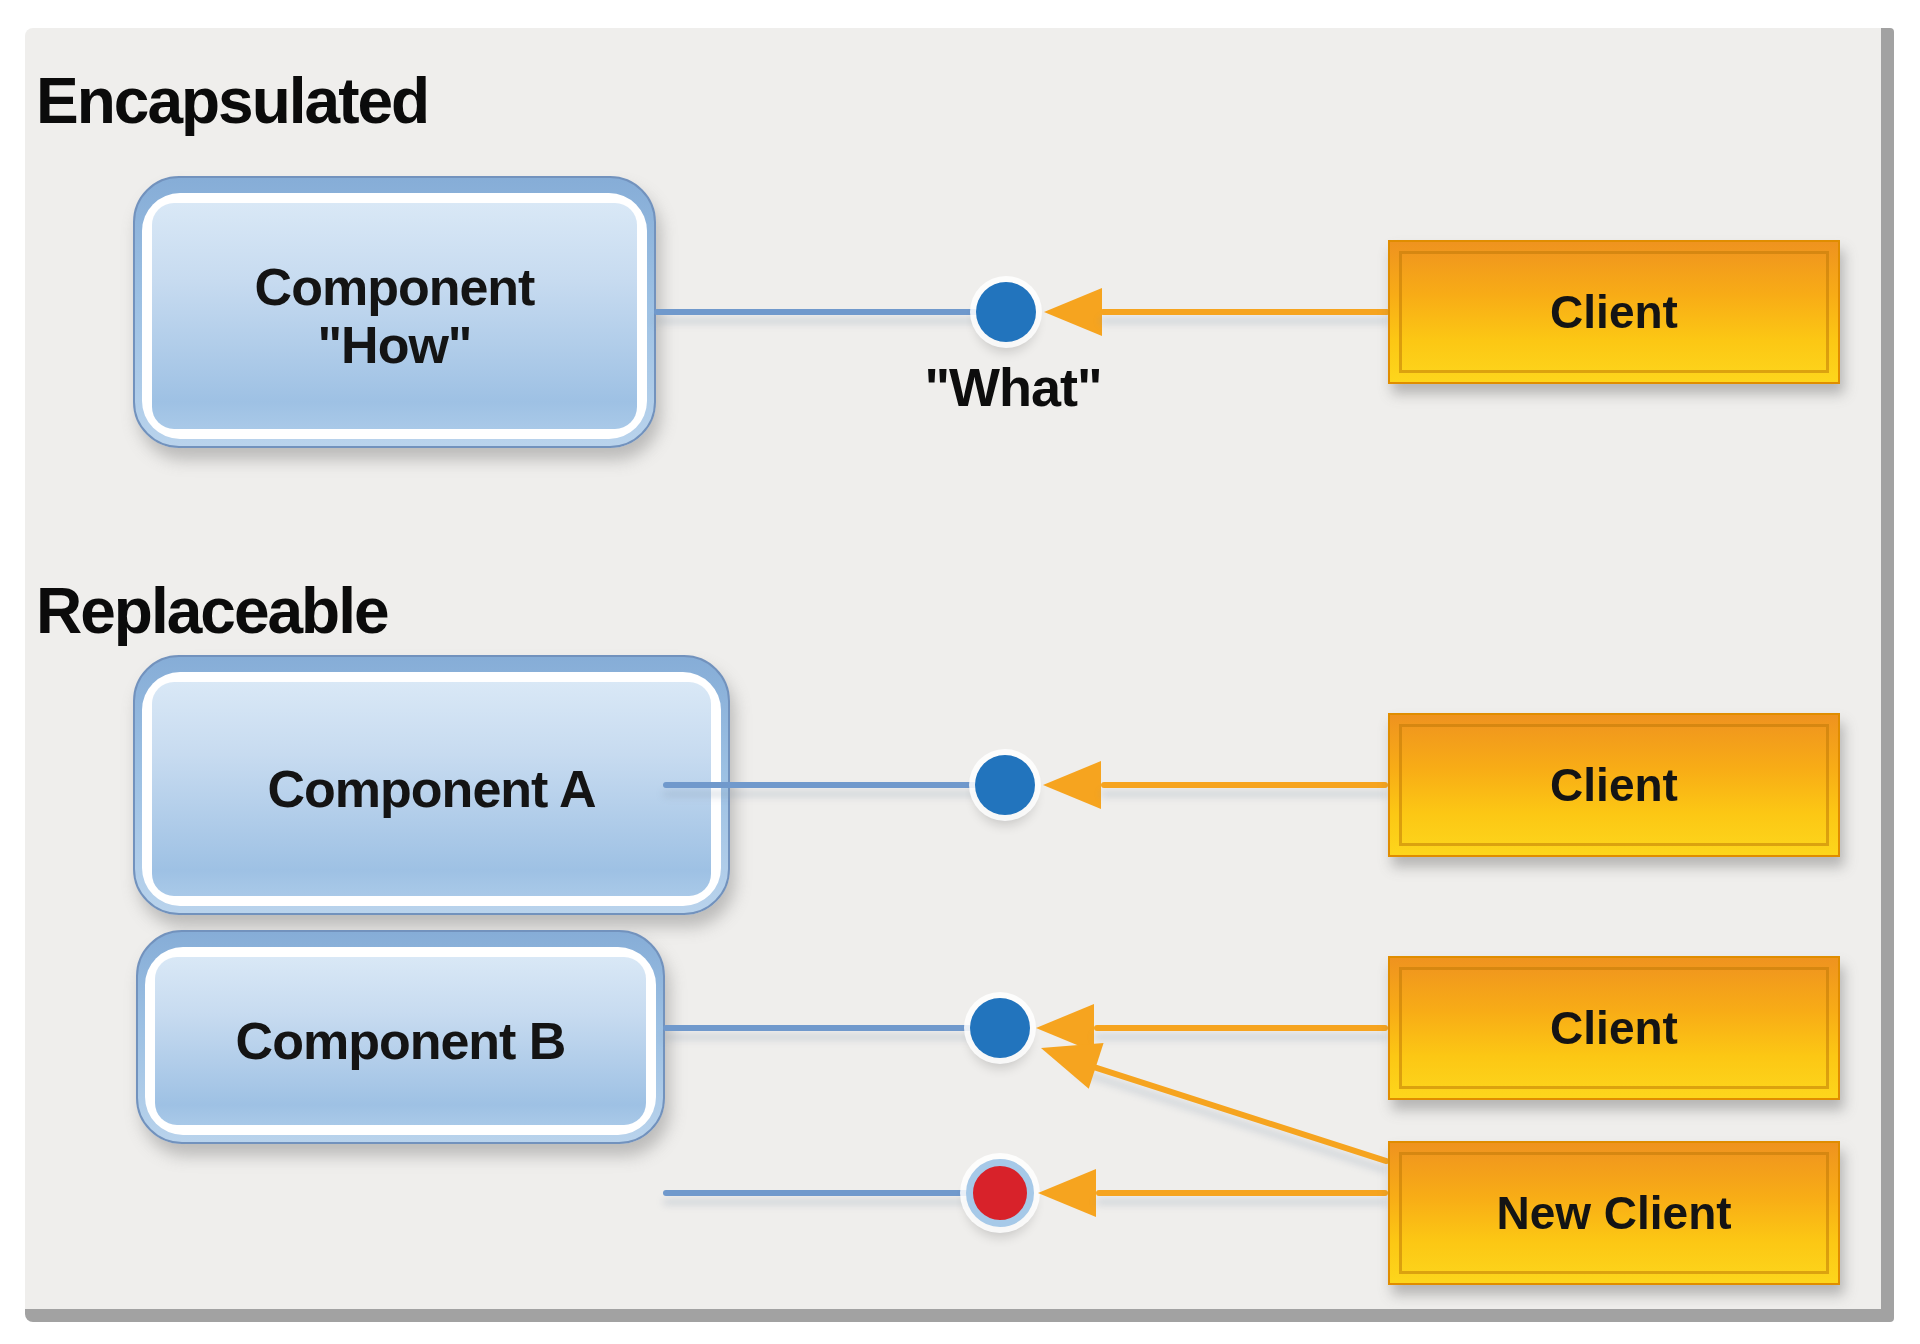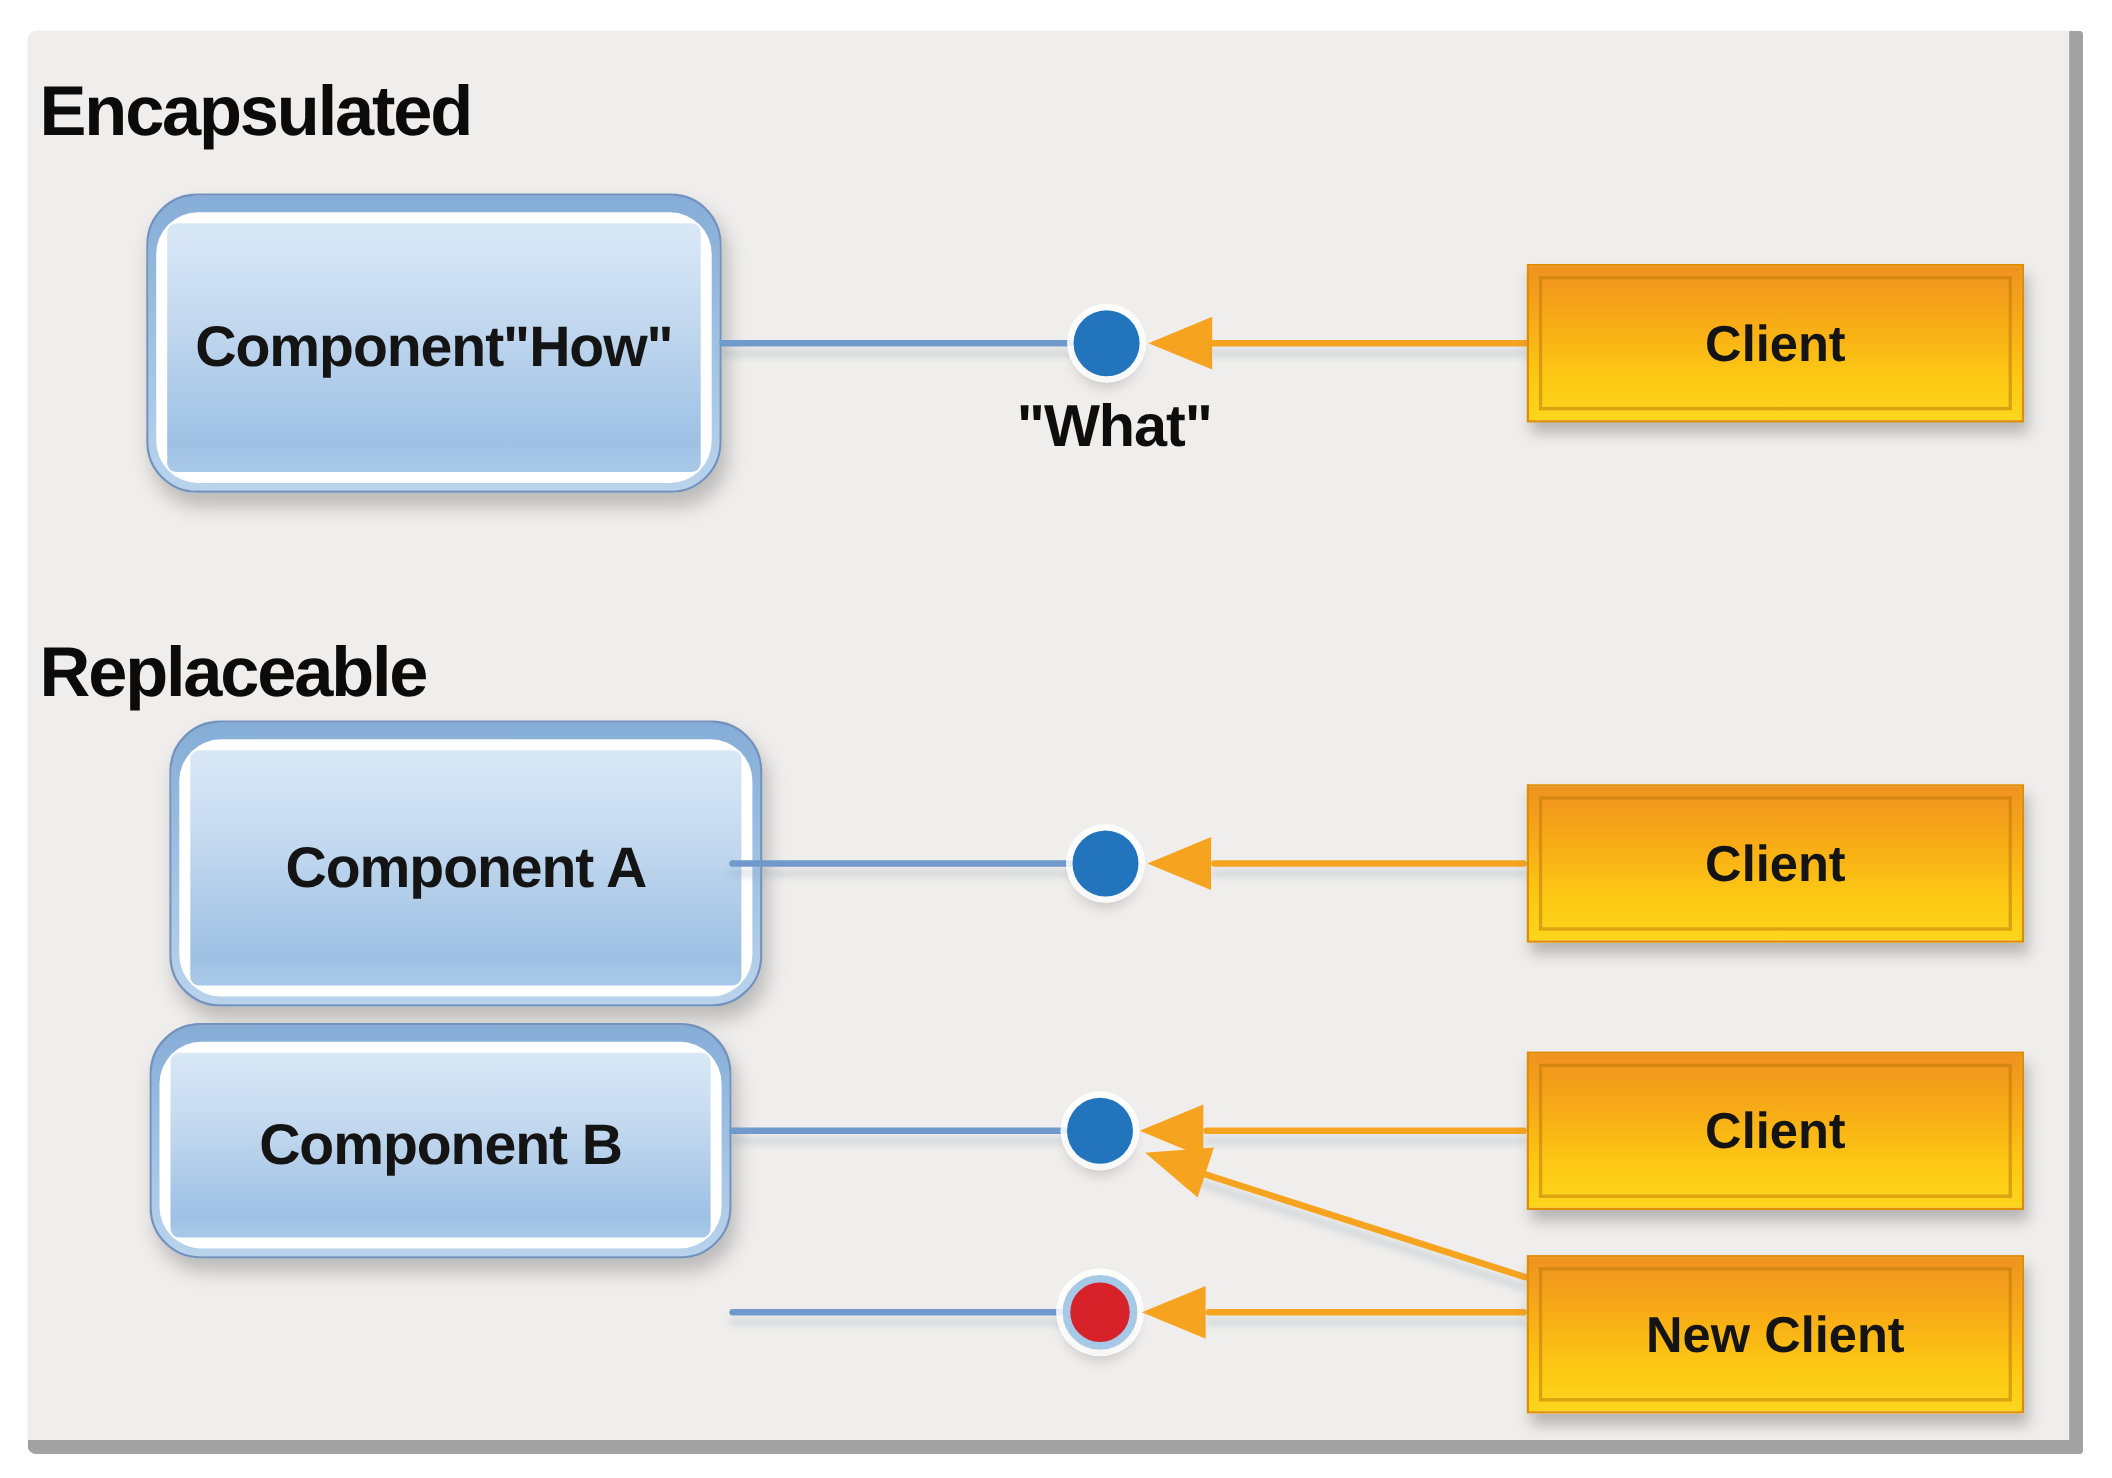--- a/index.html
+++ b/index.html
@@ -54,9 +54,9 @@
   }
   .comp-core{
     position:absolute;left:17px;right:17px;top:25px;bottom:17px;
-    border-radius:8px;
+    border-radius:22px;
     background:linear-gradient(180deg,var(--component_fill_top) 0%,#c7dbf0 34%,var(--component_fill_bottom) 88%,#a9c9e8 100%);
-    display:flex;align-items:center;justify-content:center;
+    display:flex;flex-direction:column;align-items:center;justify-content:center;
   }
   .comp-label{
     font-size:52px;font-weight:bold;color:var(--text_dark);

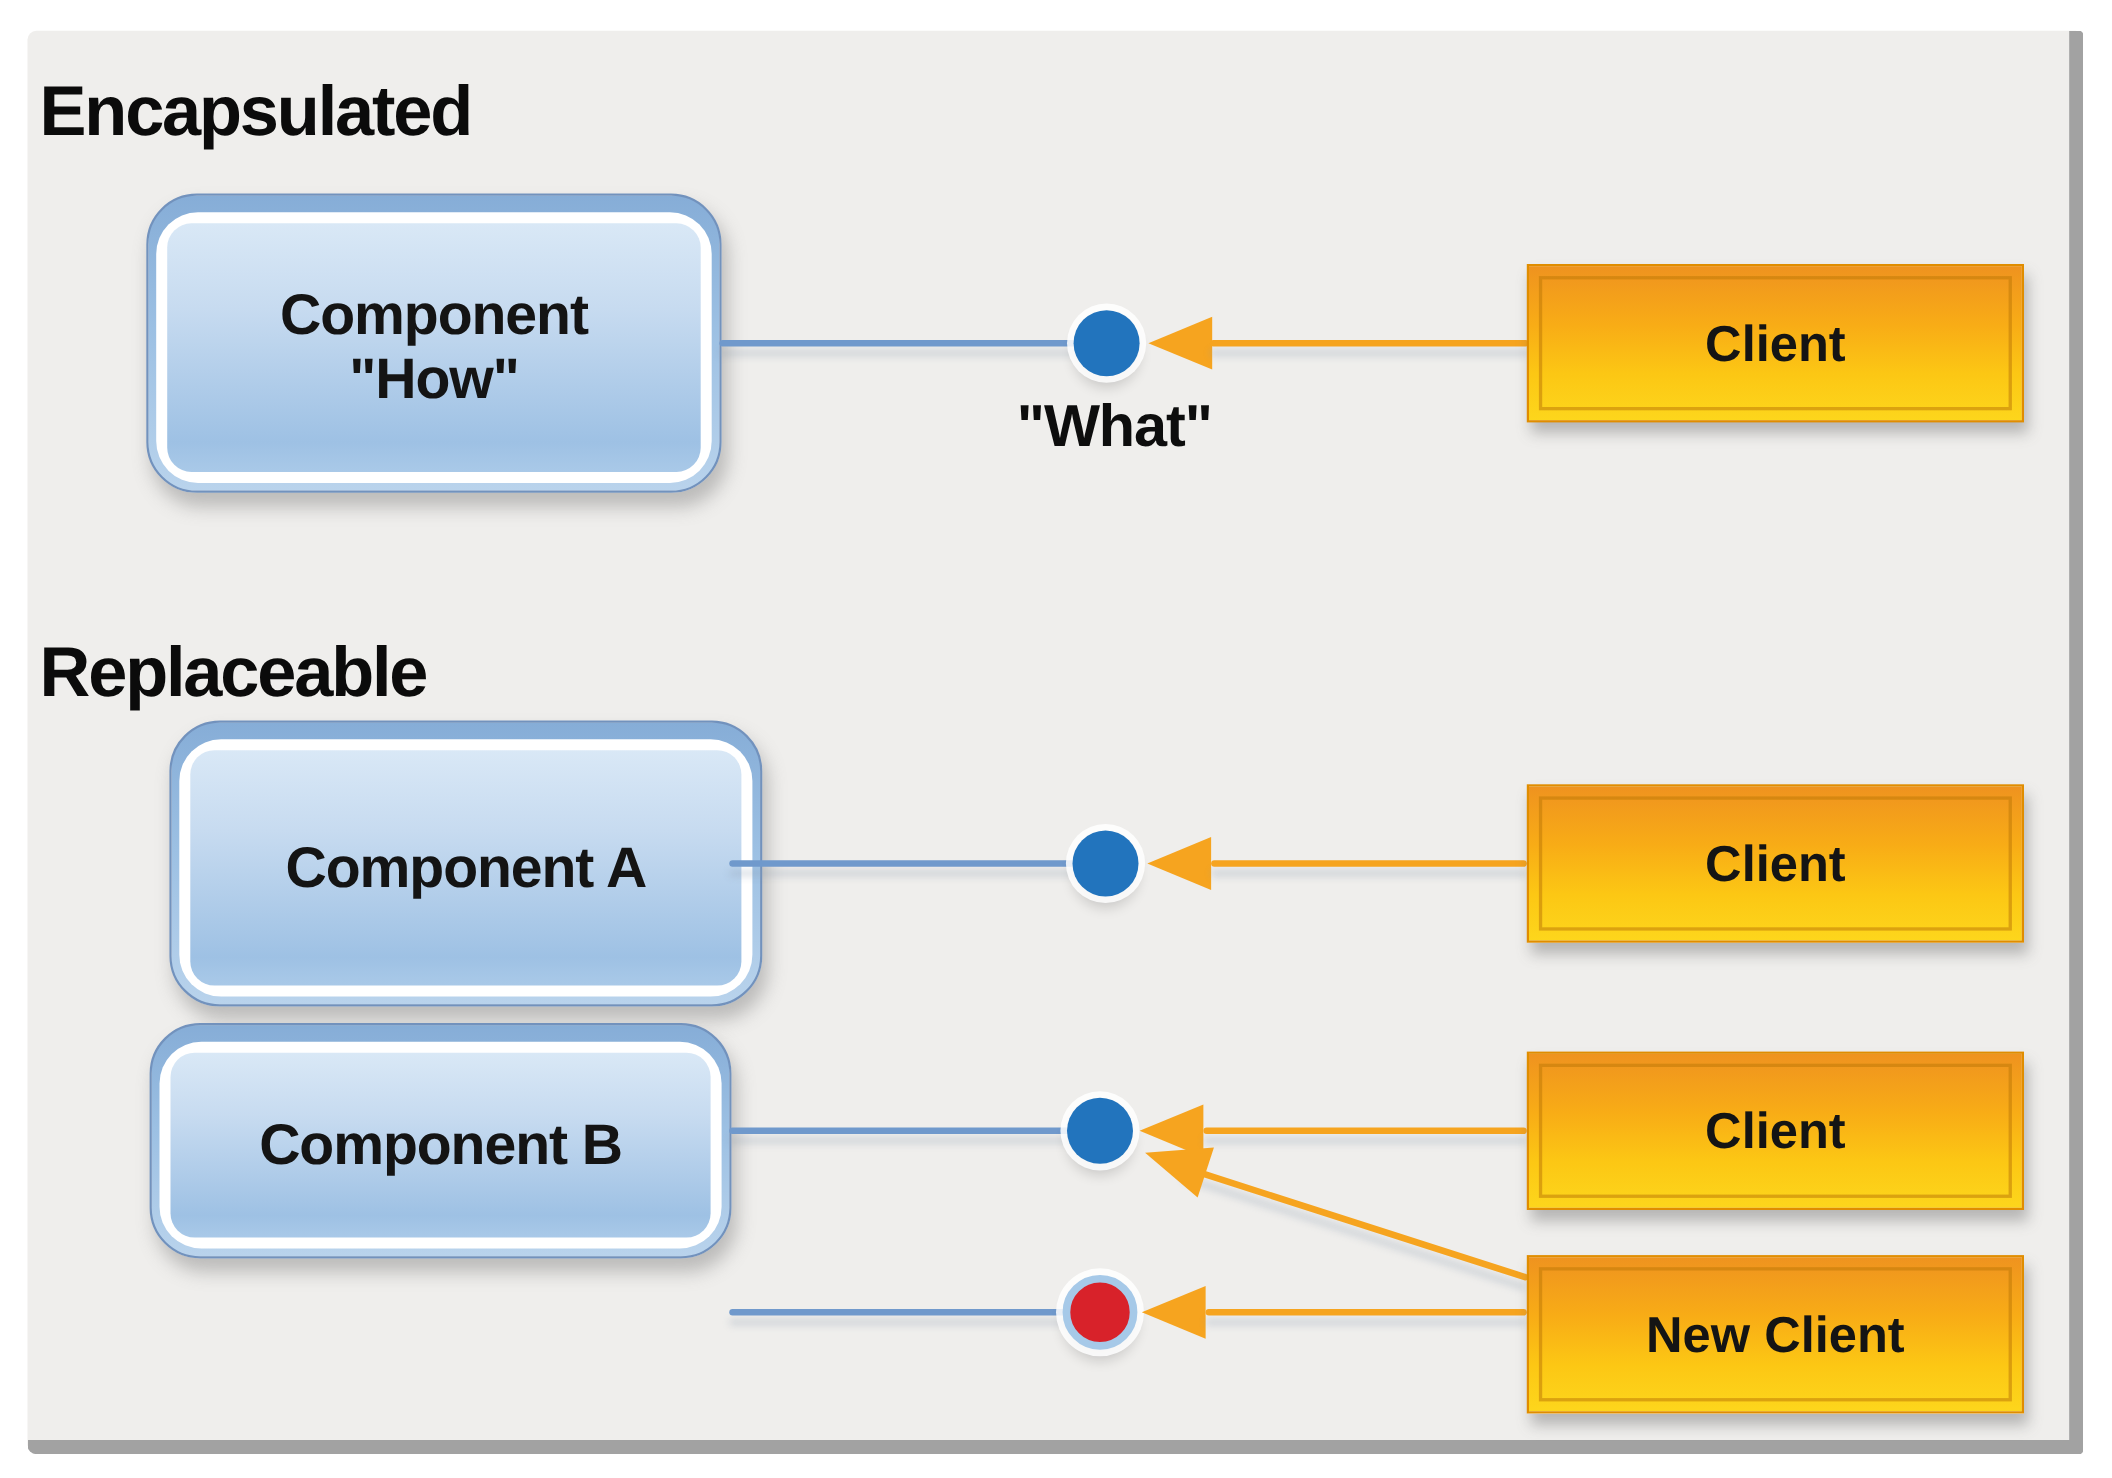--- a/index.html
+++ b/index.html
@@ -136,7 +136,7 @@
     <div class="client-label">Client</div>
   </div>
 
-  <div class="comp" style="left:154px;top:655px;width:539px;height:260px;">
+  <div class="comp" style="left:133px;top:655px;width:597px;height:260px;">
     <div class="comp-ring"></div>
     <div class="comp-core">
       <div class="comp-label">Component A</div>

